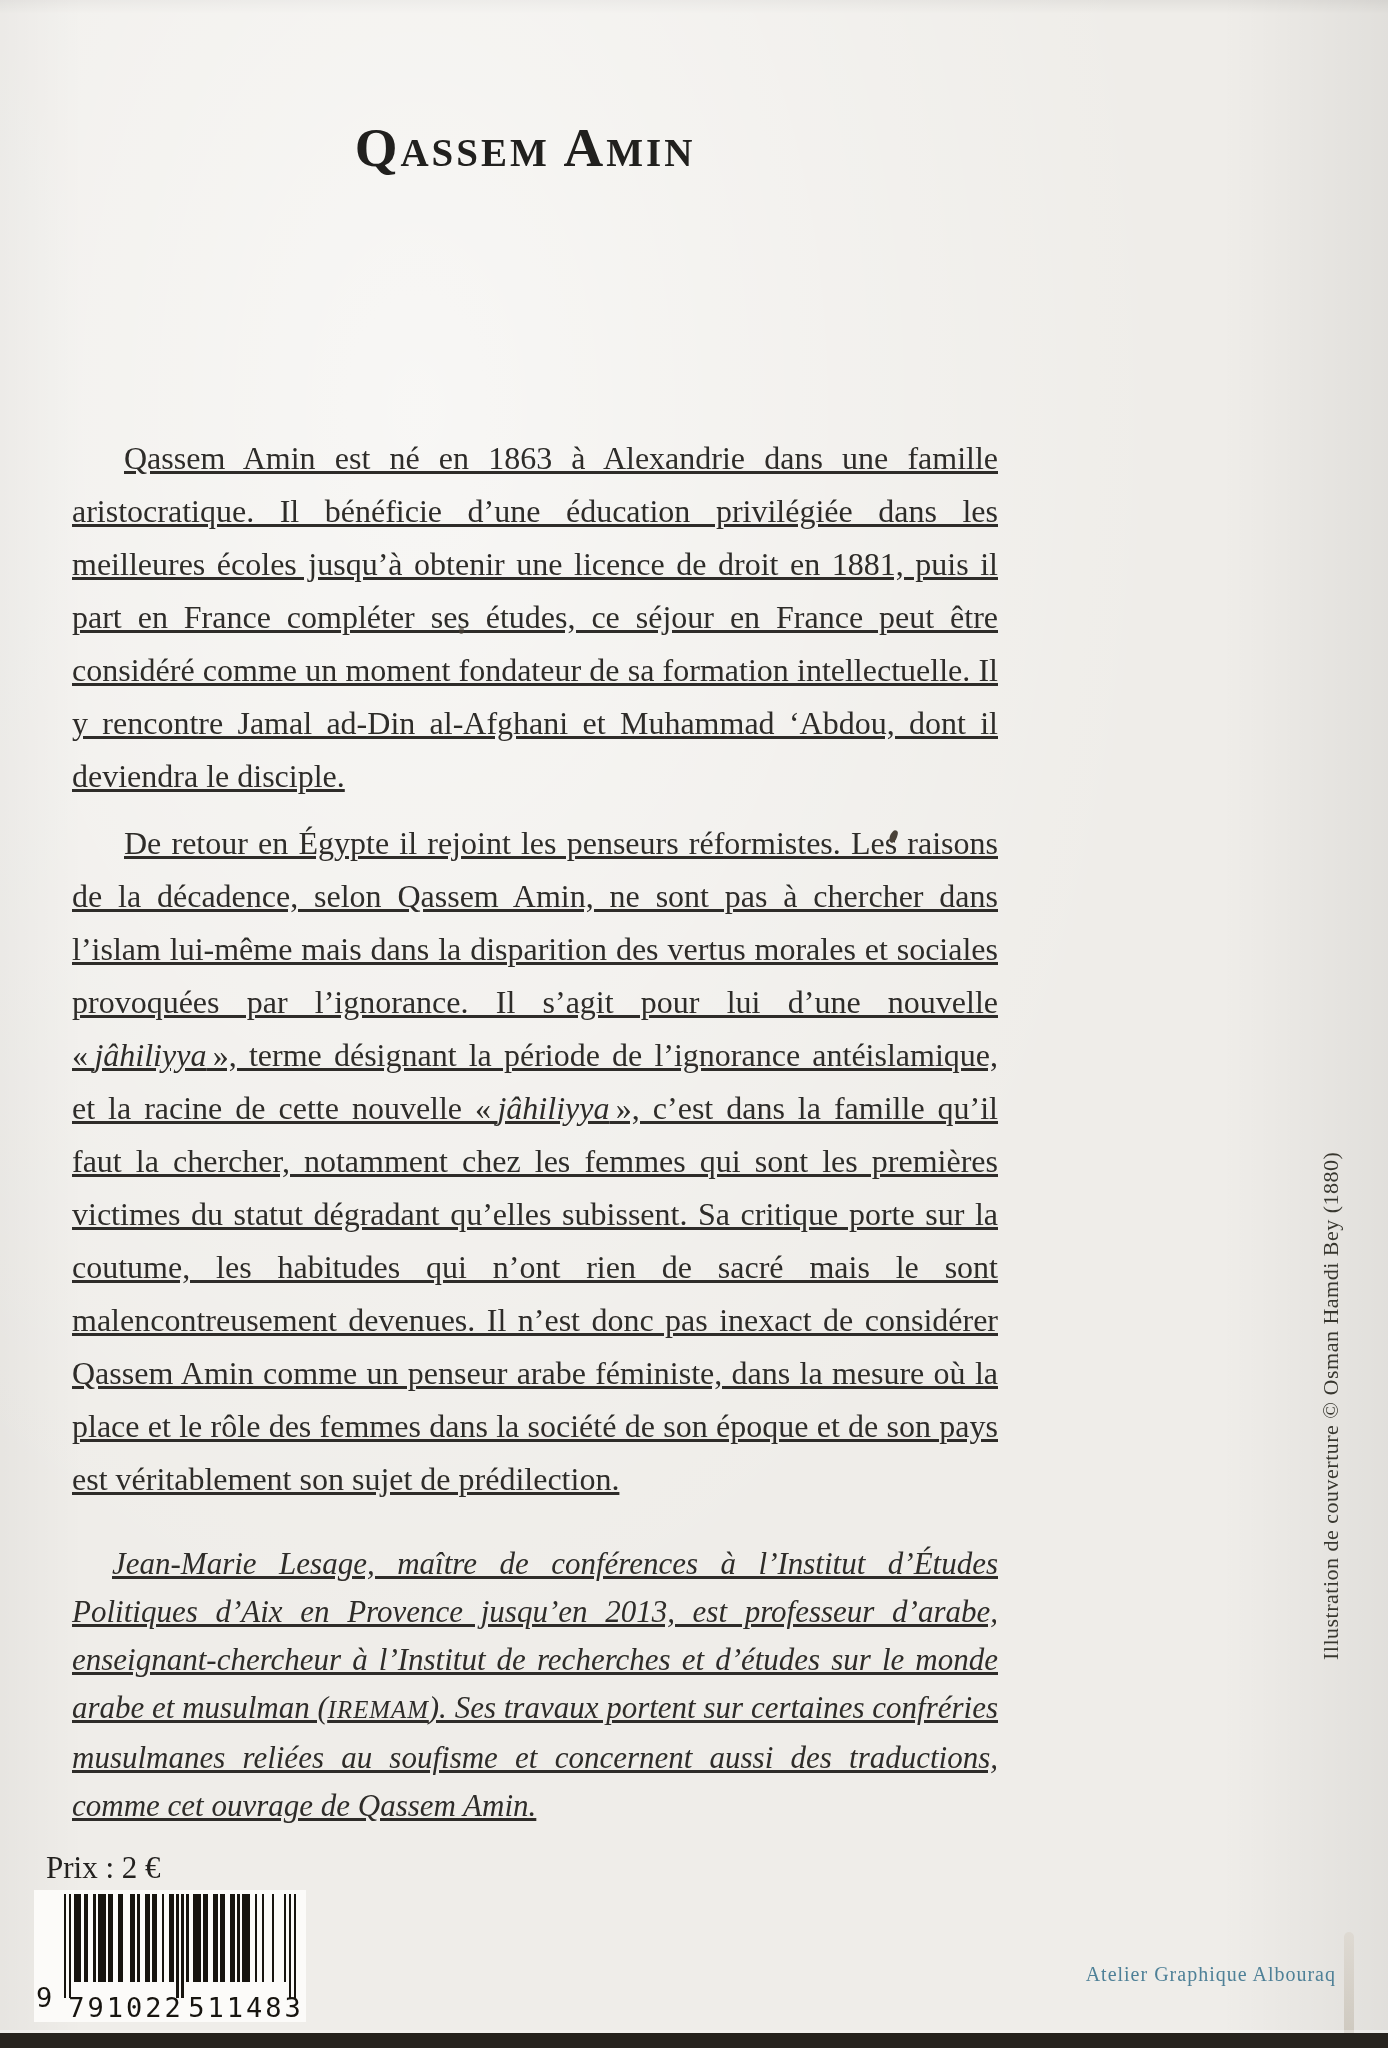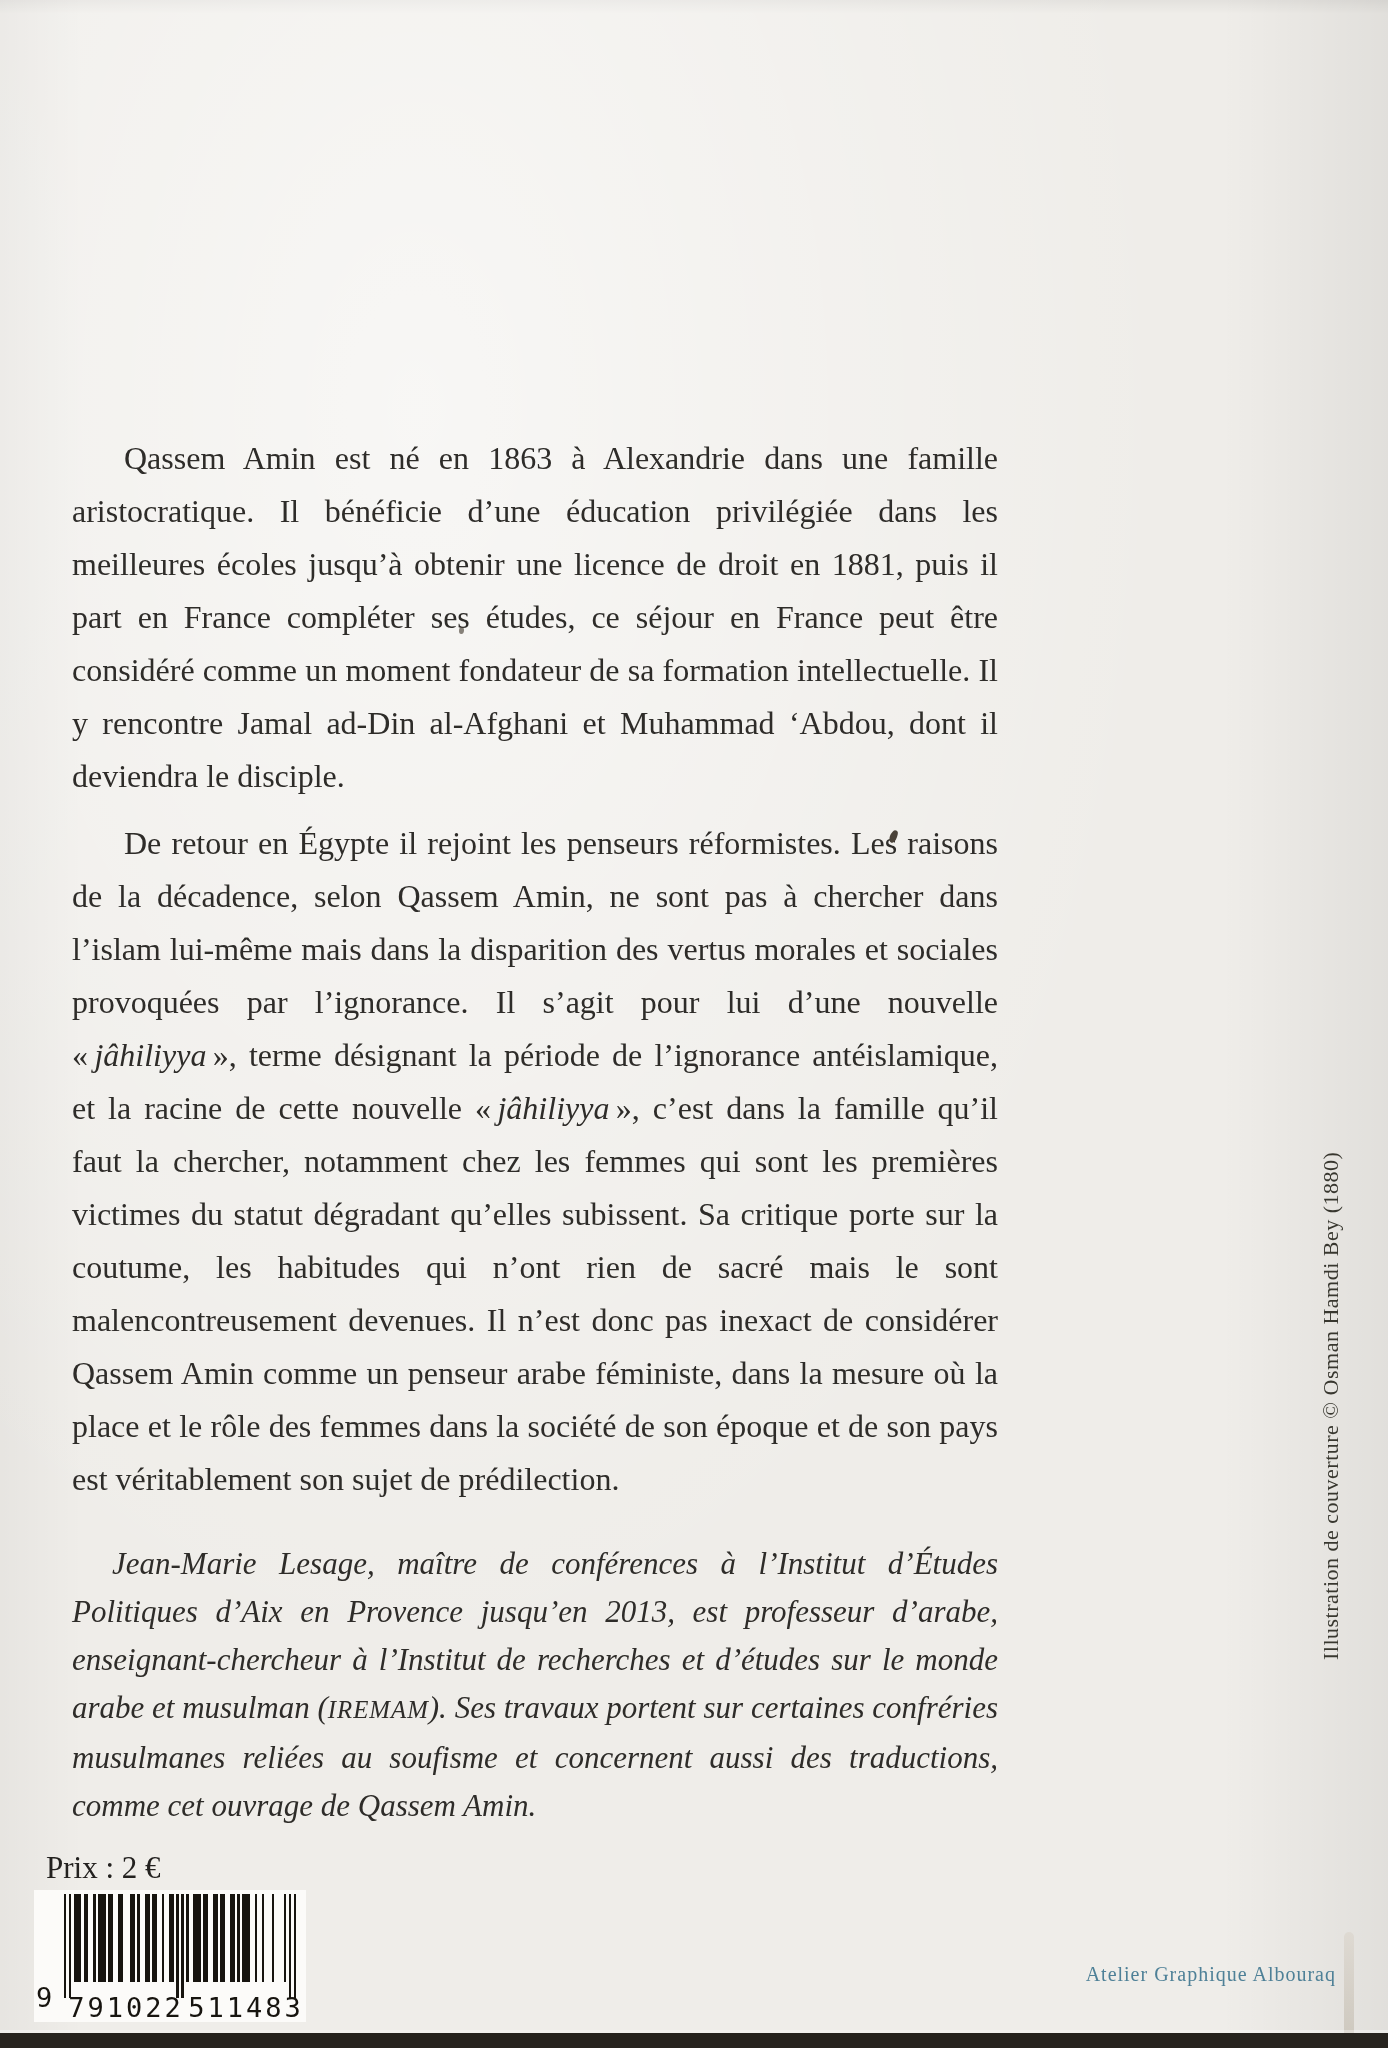--- a/index.html
+++ b/index.html
@@ -82,6 +82,7 @@
 
 <div class="page">
 
+  <div class="author">Qassem Amin</div>
 
   <div class="body-text">
     <p class="para"><span>Qassem Amin est né en 1863 à Alexandrie dans une famille aristocratique. Il bénéficie d’une éducation privilégiée dans les meilleures écoles jusqu’à obtenir une licence de droit en 1881, puis il part en France compléter ses études, ce séjour en France peut être considéré comme un moment fondateur de sa formation intellectuelle. Il y rencontre Jamal ad-Din al-Afghani et Muhammad ‘Abdou, dont il deviendra le disciple.</span></p>

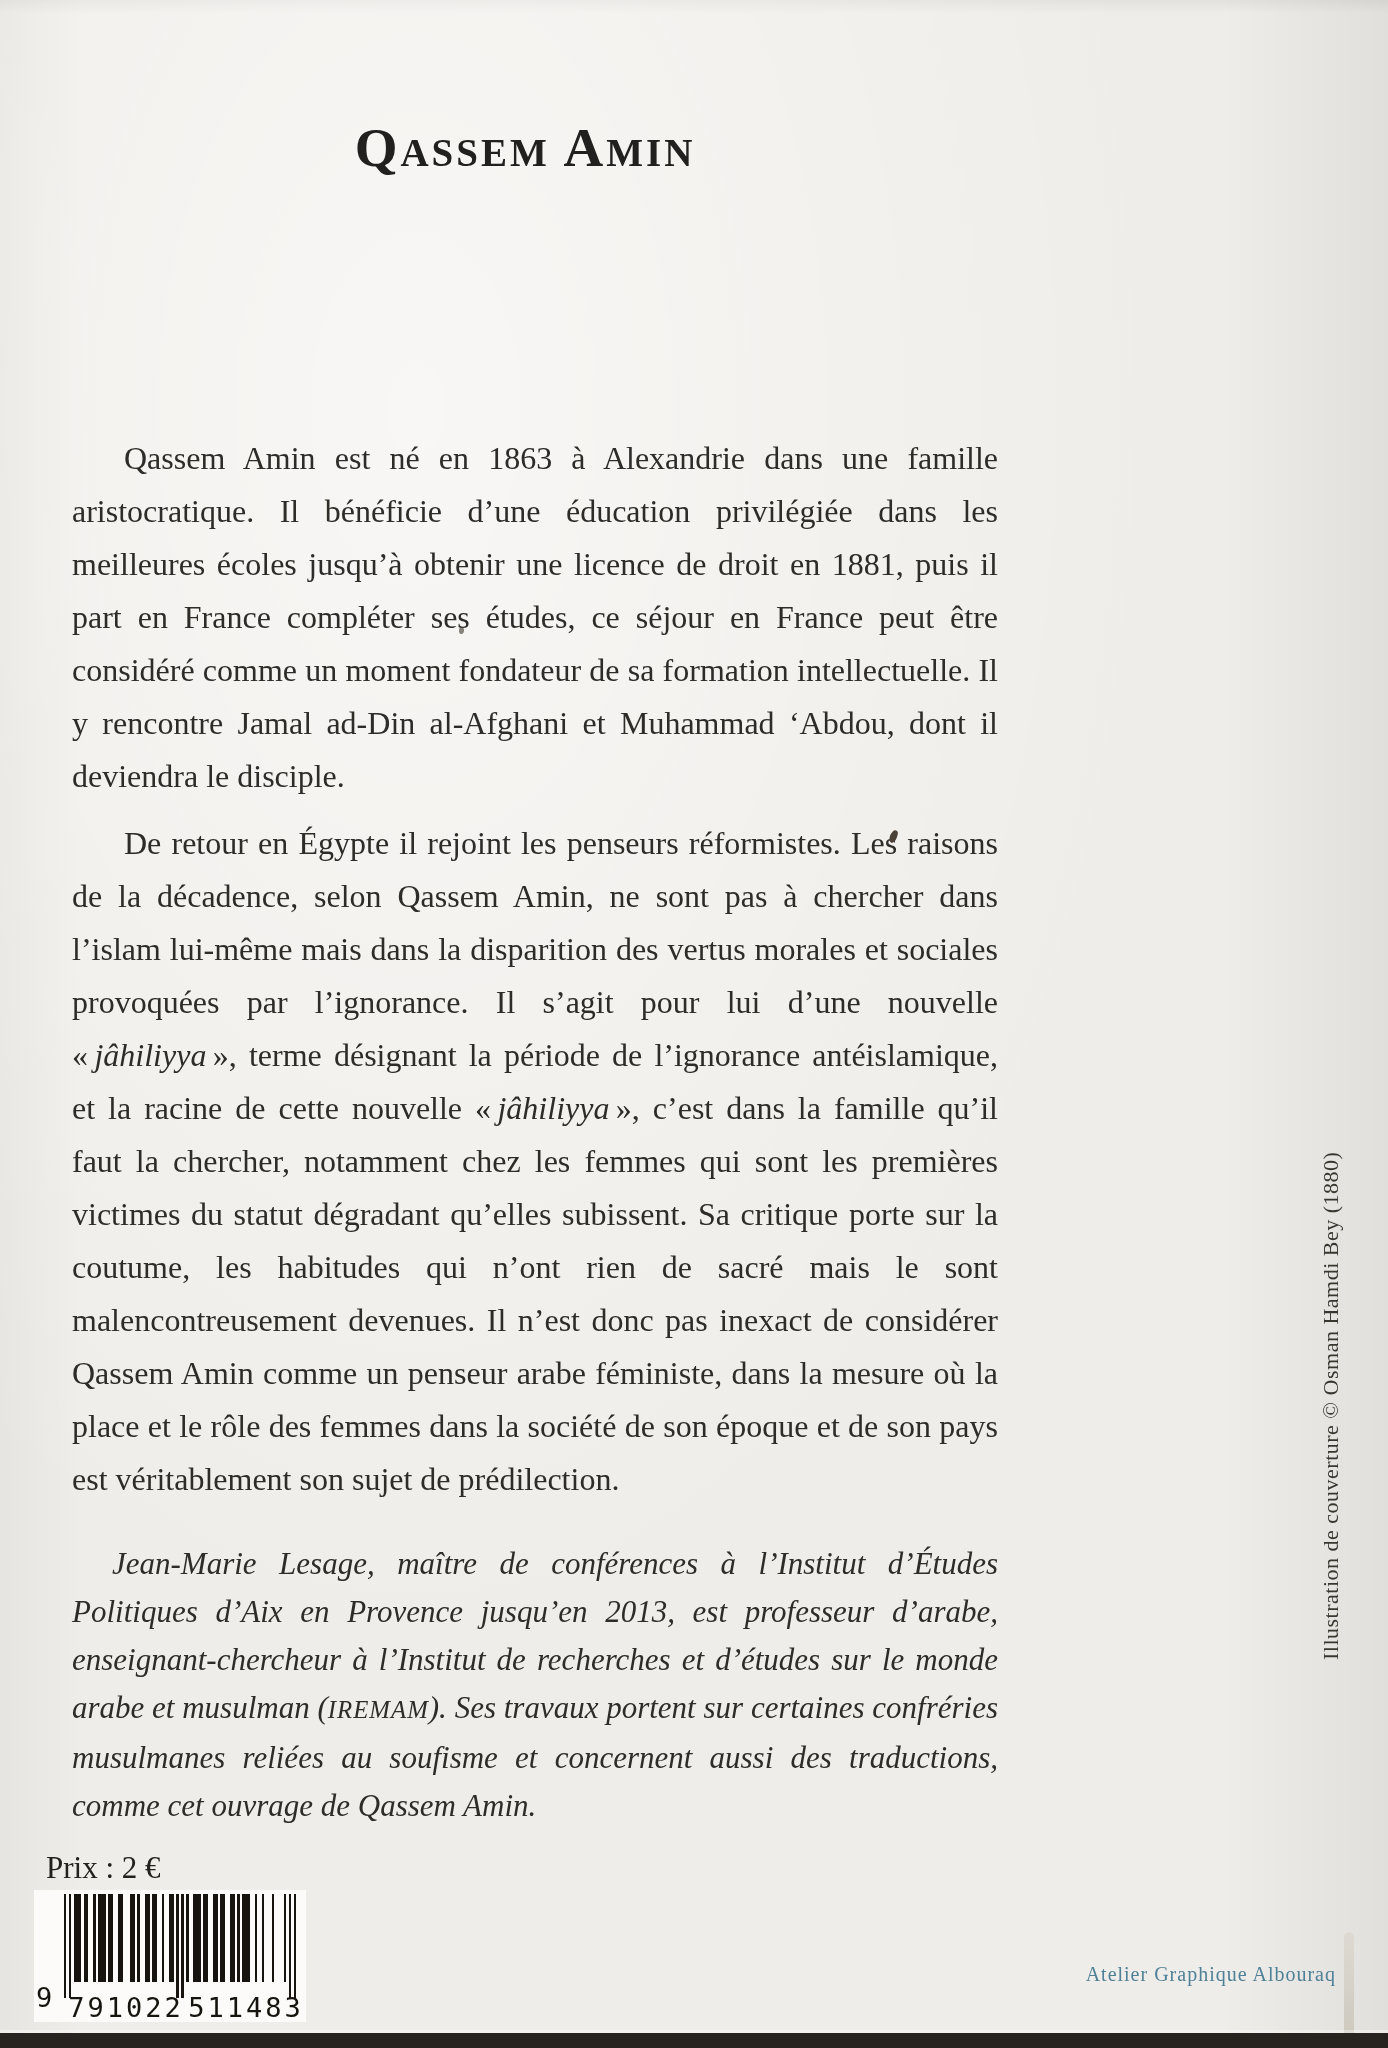--- a/index.html
+++ b/index.html
@@ -29,7 +29,7 @@
     position:absolute; top:330px; left:0; width:1060px; text-align:center;
     font-size:39px; color:#2b2a28;
   }
-  .body-text{position:absolute; top:432px; left:72px; width:926px;}
+  .body-text{position:absolute; top:432px; left:72px; width:926px;text-decoration:underline;}
   .para{
     margin:0; font-size:32px; line-height:53px; text-align:justify;
     text-indent:52px; color:#2e2c29;

